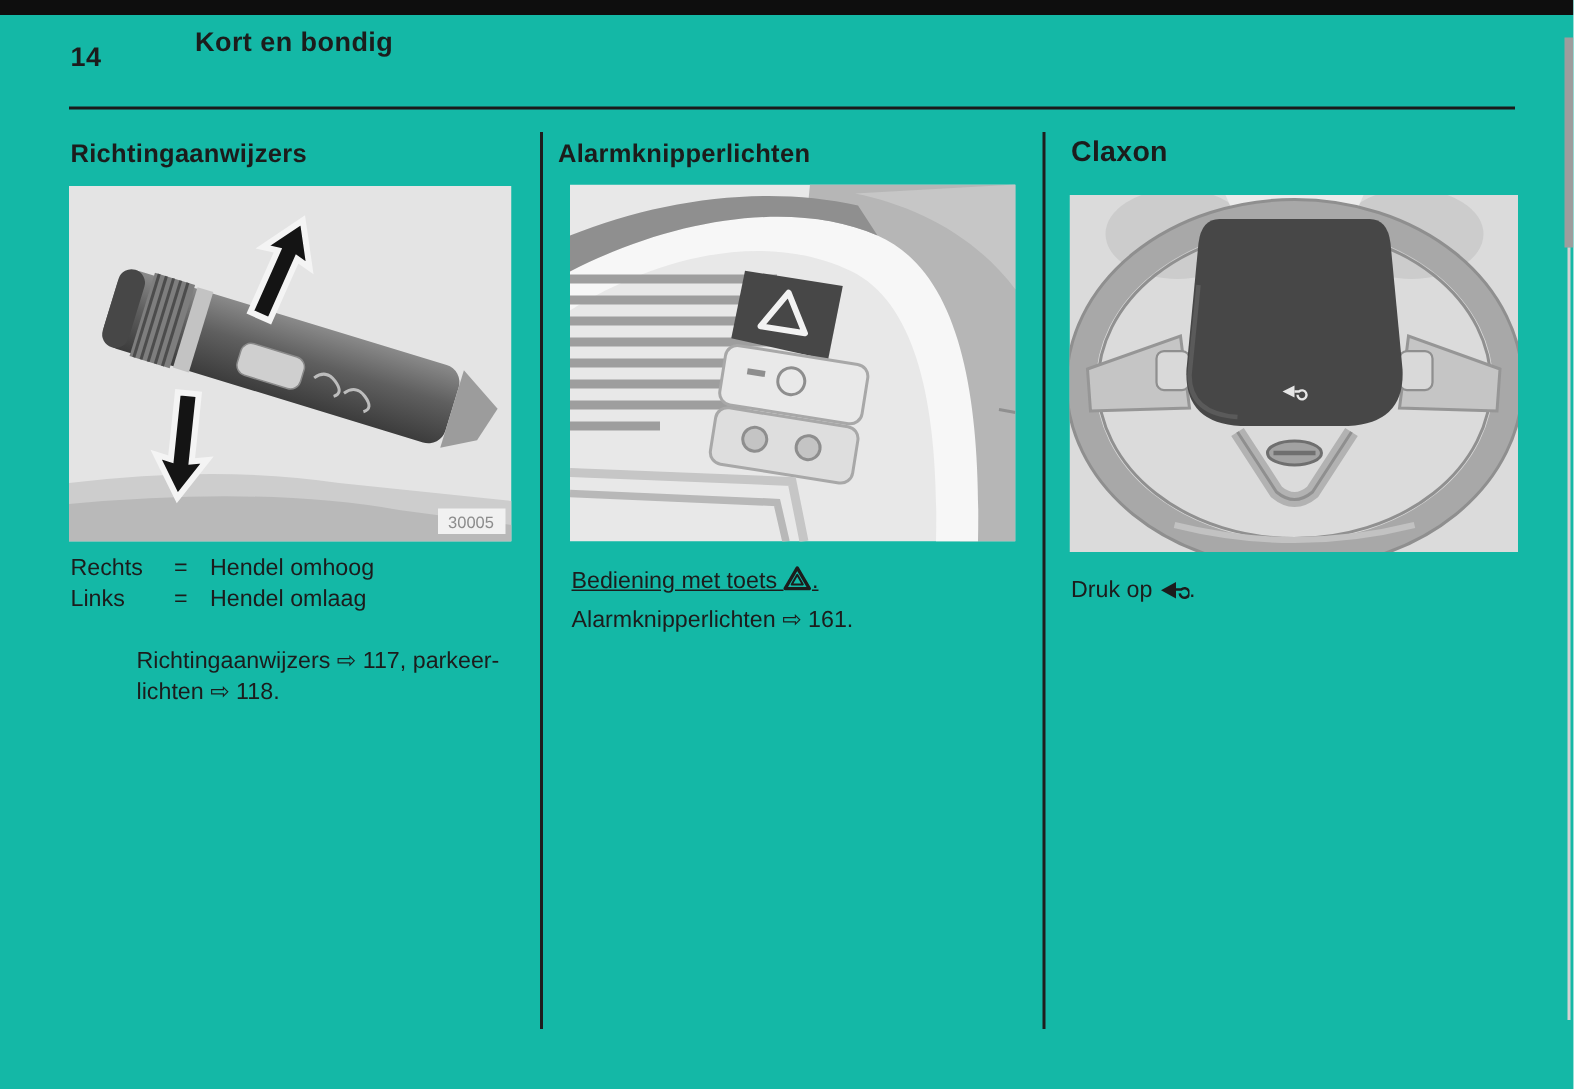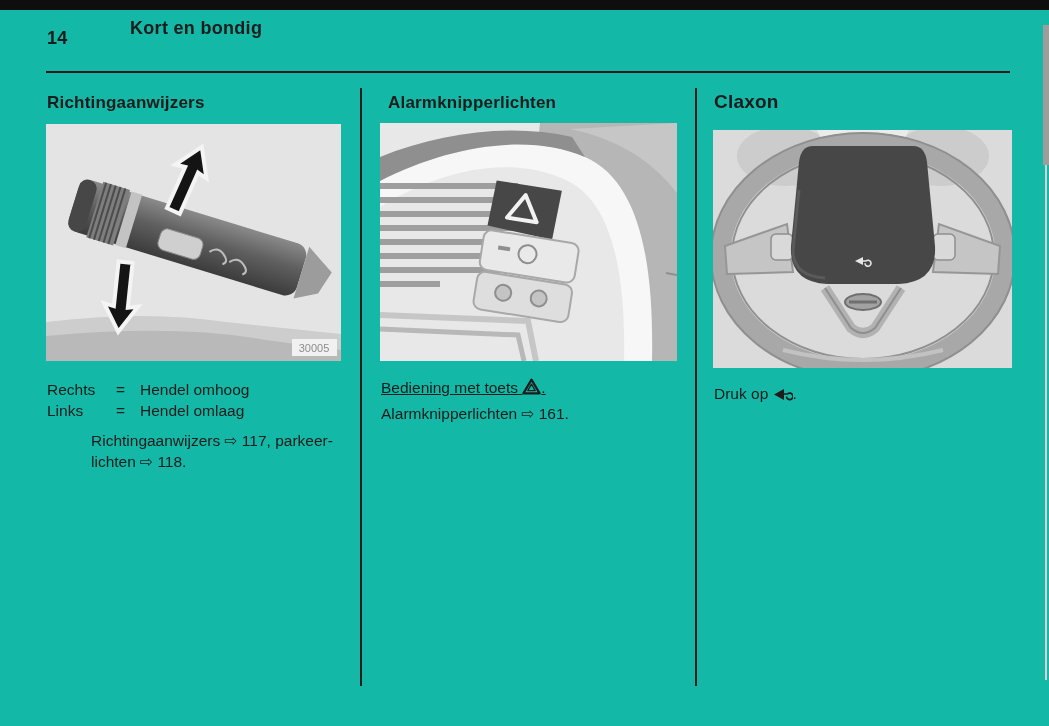--- a/index.html
+++ b/index.html
@@ -22,7 +22,7 @@
 
   .col-heading { position:absolute; font-weight:bold; font-size:17px; letter-spacing:.2px; }
   .heading-1 { left:47px;  top:93px; }
-  .heading-2 { left:388px; top:93px;text-align:center; }
+  .heading-2 { left:372px; top:93px;text-align:center; }
   .heading-3 { left:714px; top:91px; font-size:19px; }
 
   .photo { position:absolute; display:block; }

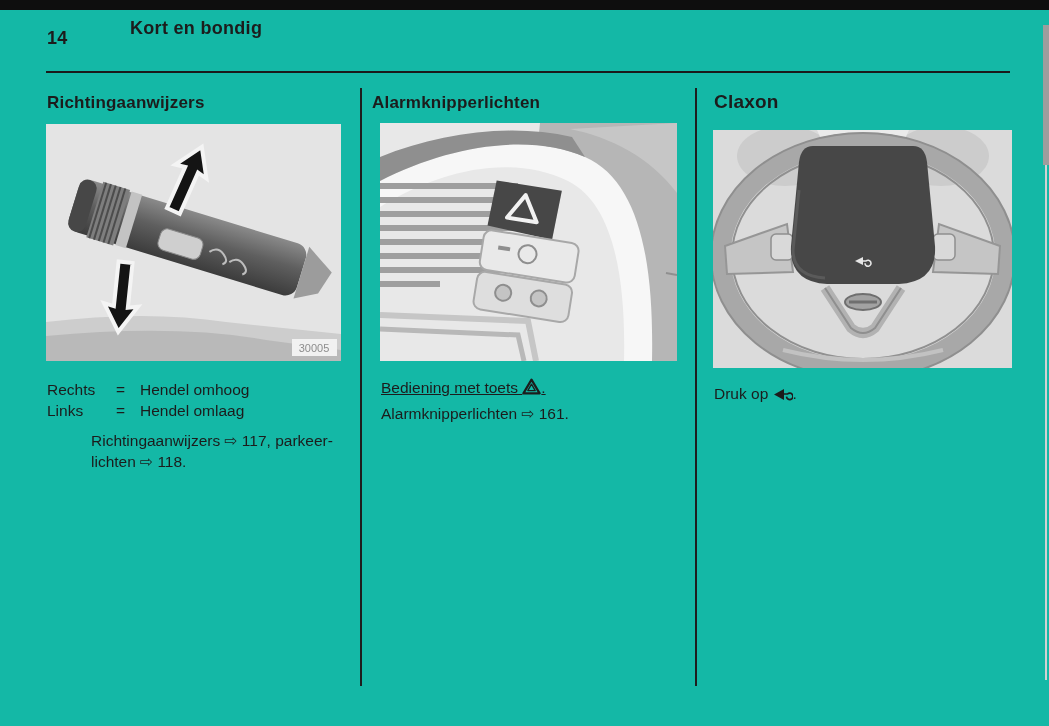--- a/index.html
+++ b/index.html
@@ -32,7 +32,7 @@
 
   .body-text { font-size:15.5px; line-height:21px; color:#1c1c1c; }
 
-  .col1-rows { position:absolute; left:47px; top:379px; width:300px;
+  .col1-rows { position:absolute; left:47px; top:368px; width:300px;
                display:grid; grid-template-columns:69px 24px 1fr; row-gap:0; }
   .col1-rows span { font-size:15.5px; line-height:21px; }
 

